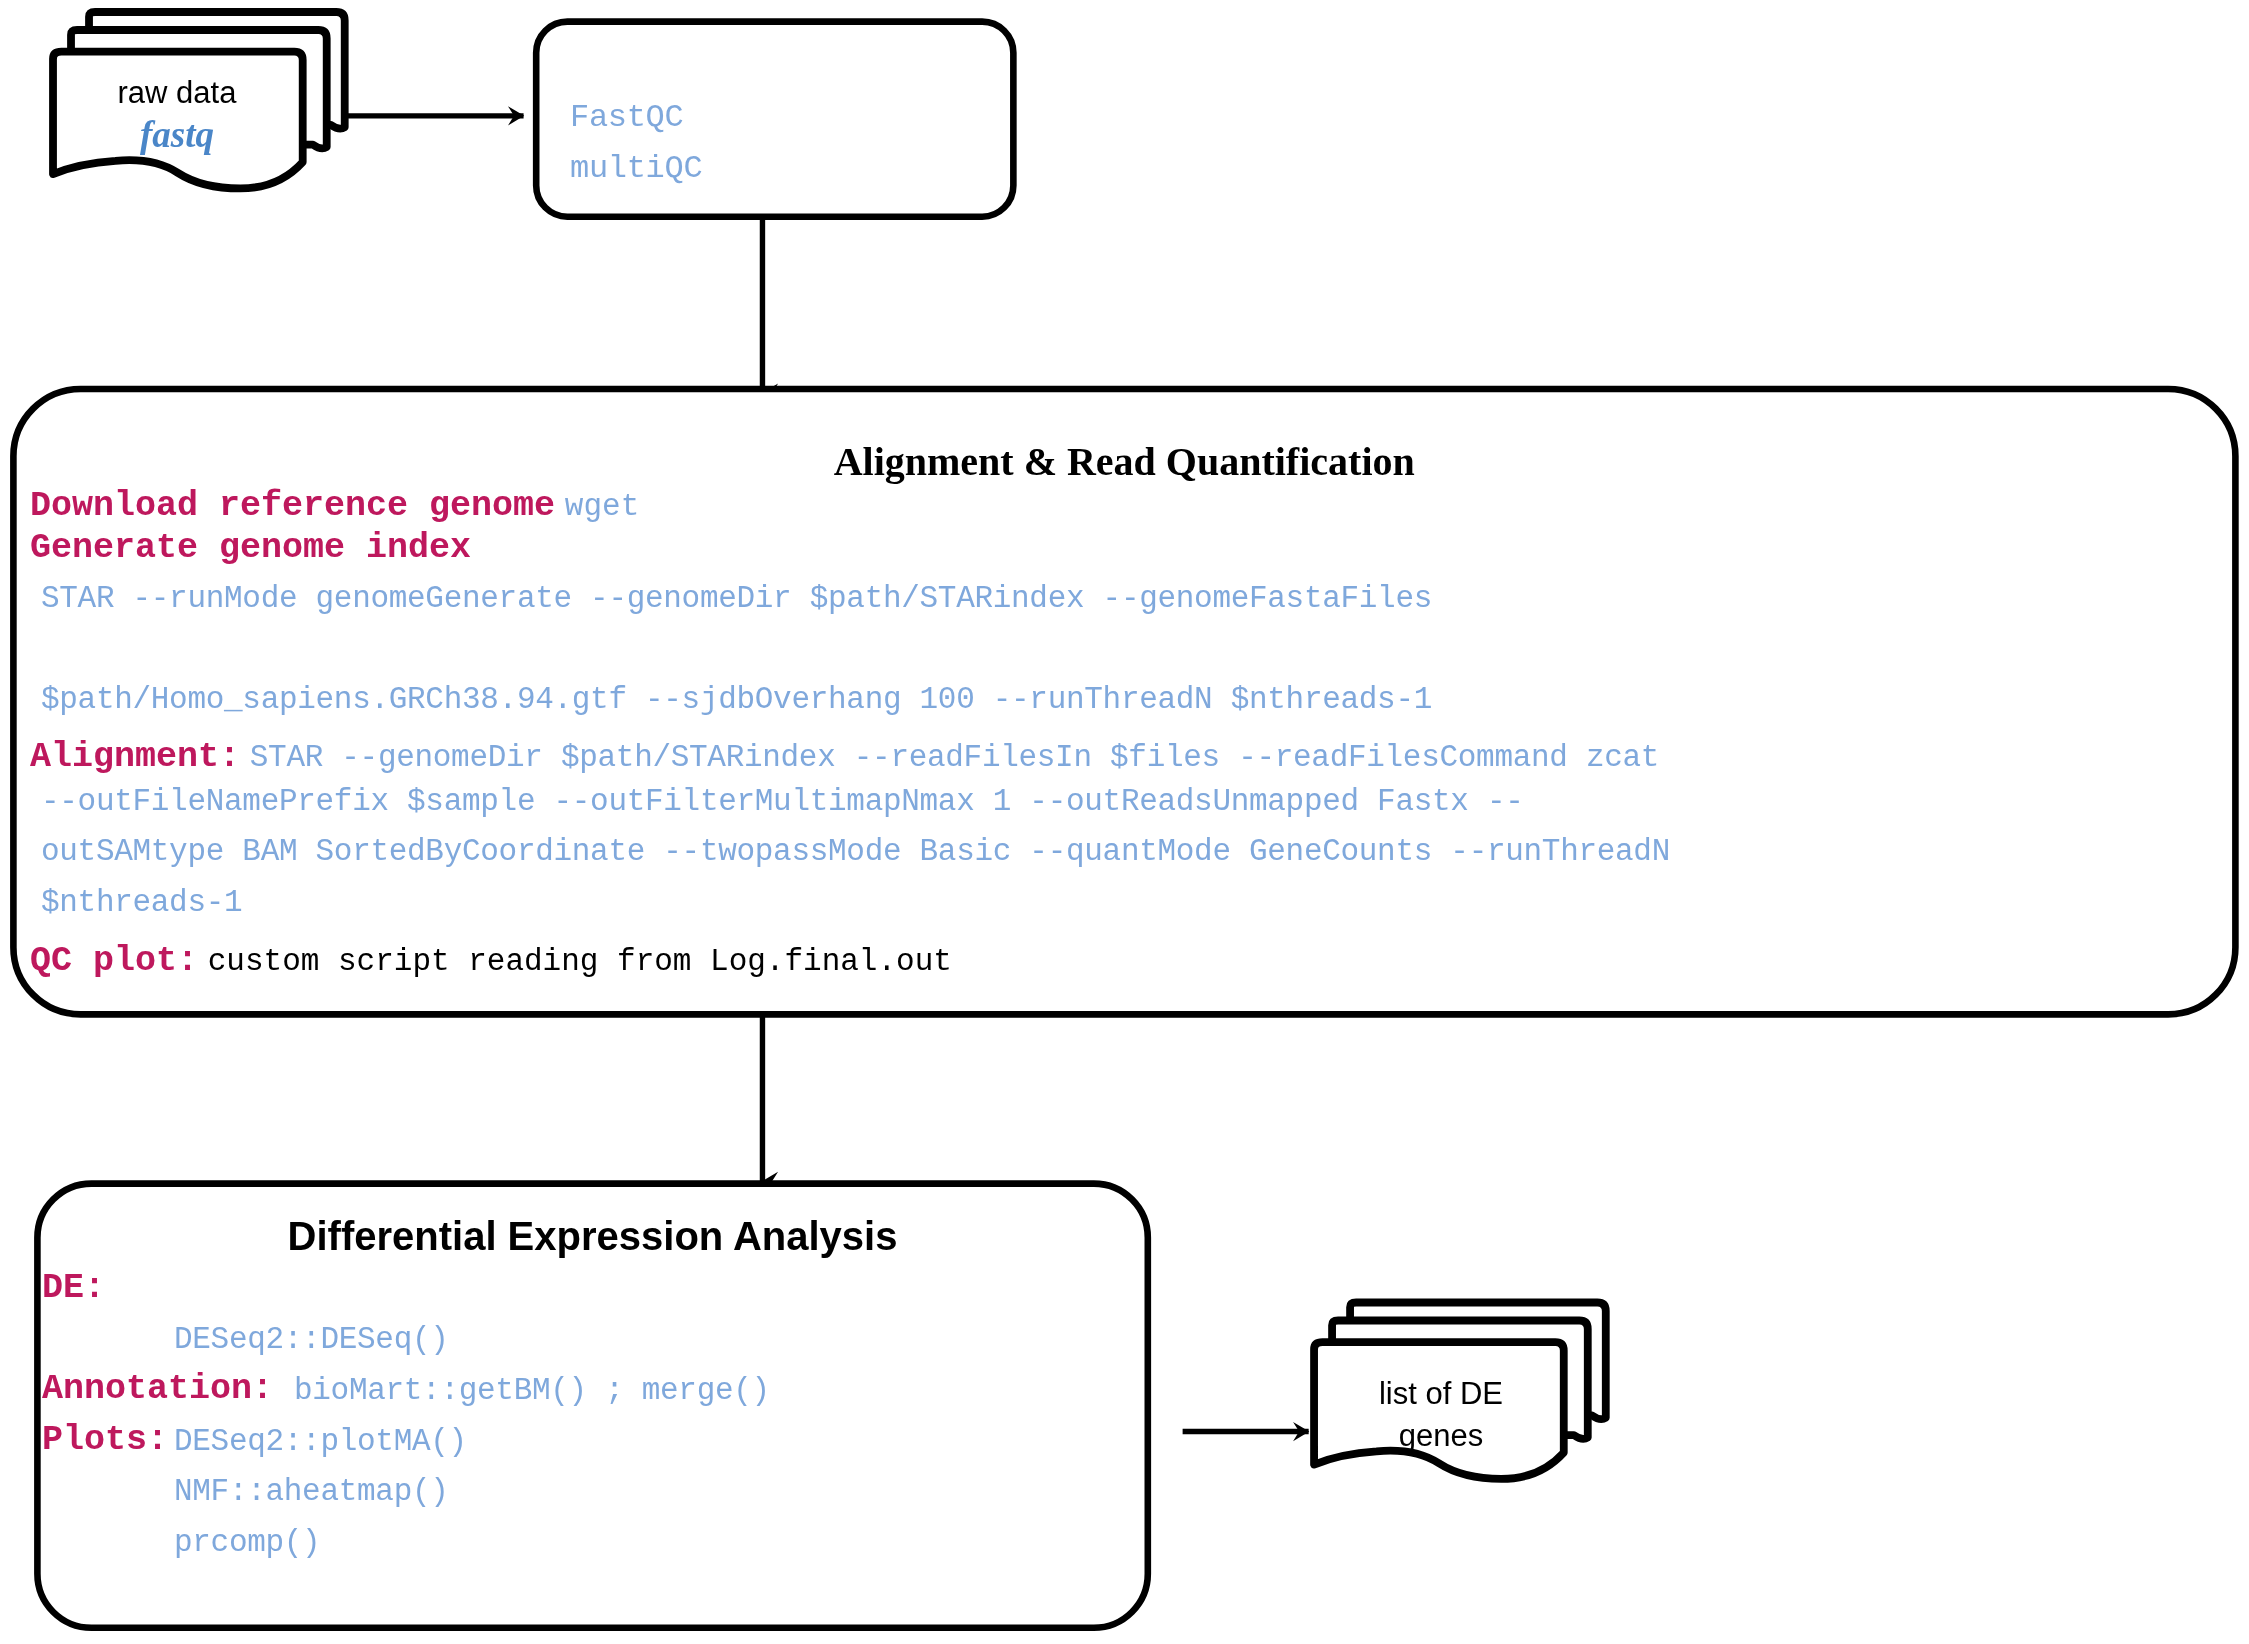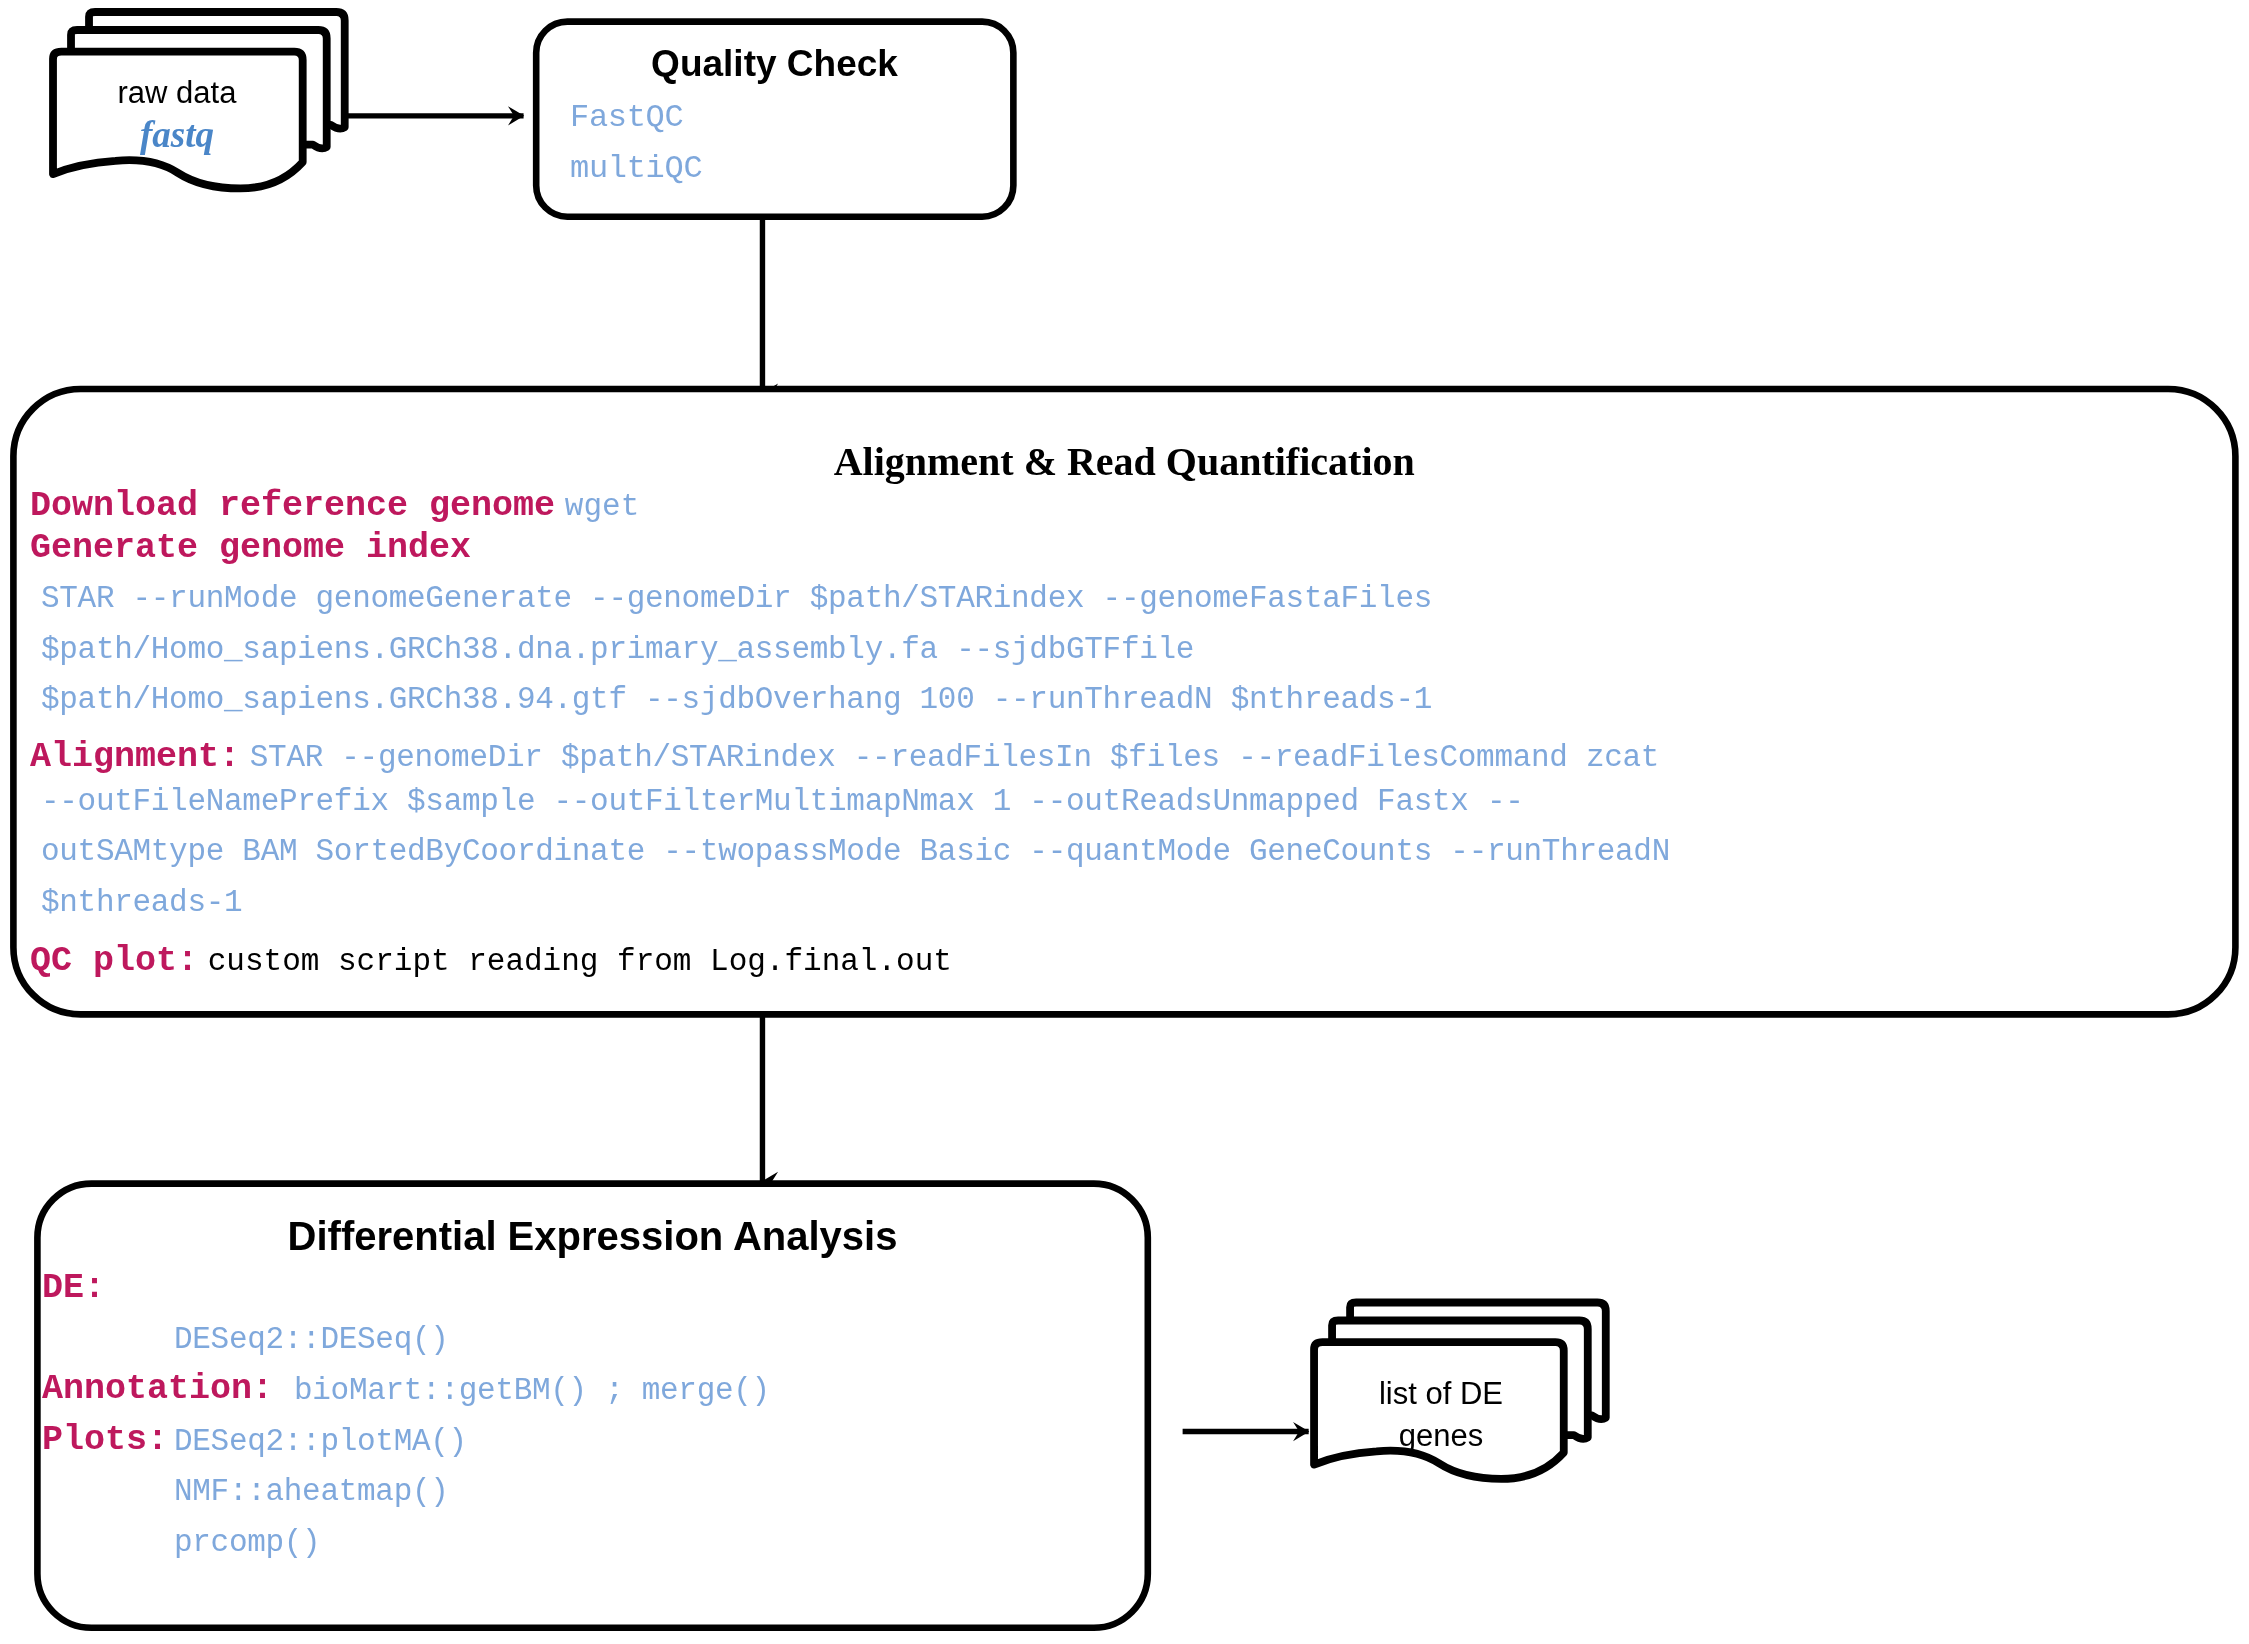--- a/index.html
+++ b/index.html
@@ -165,7 +165,6 @@
   <div class="doc-label" style="left:63px; top:75px; width:228px; font-size:31px;">raw data</div>
   <div class="doc-label serif-ital-blue" style="left:63px; top:114px; width:228px; font-size:37px; font-weight:bold;">fastq</div>
 
-  <div class="box-title" style="left:536px; top:43px; width:477px; font-size:37px;">Quality Check</div>
   <div class="code-line blue" style="left:570px; top:99px; font-size:32px;">FastQC</div>
   <div class="code-line blue" style="left:570px; top:150px; font-size:32px;">multiQC</div>
 

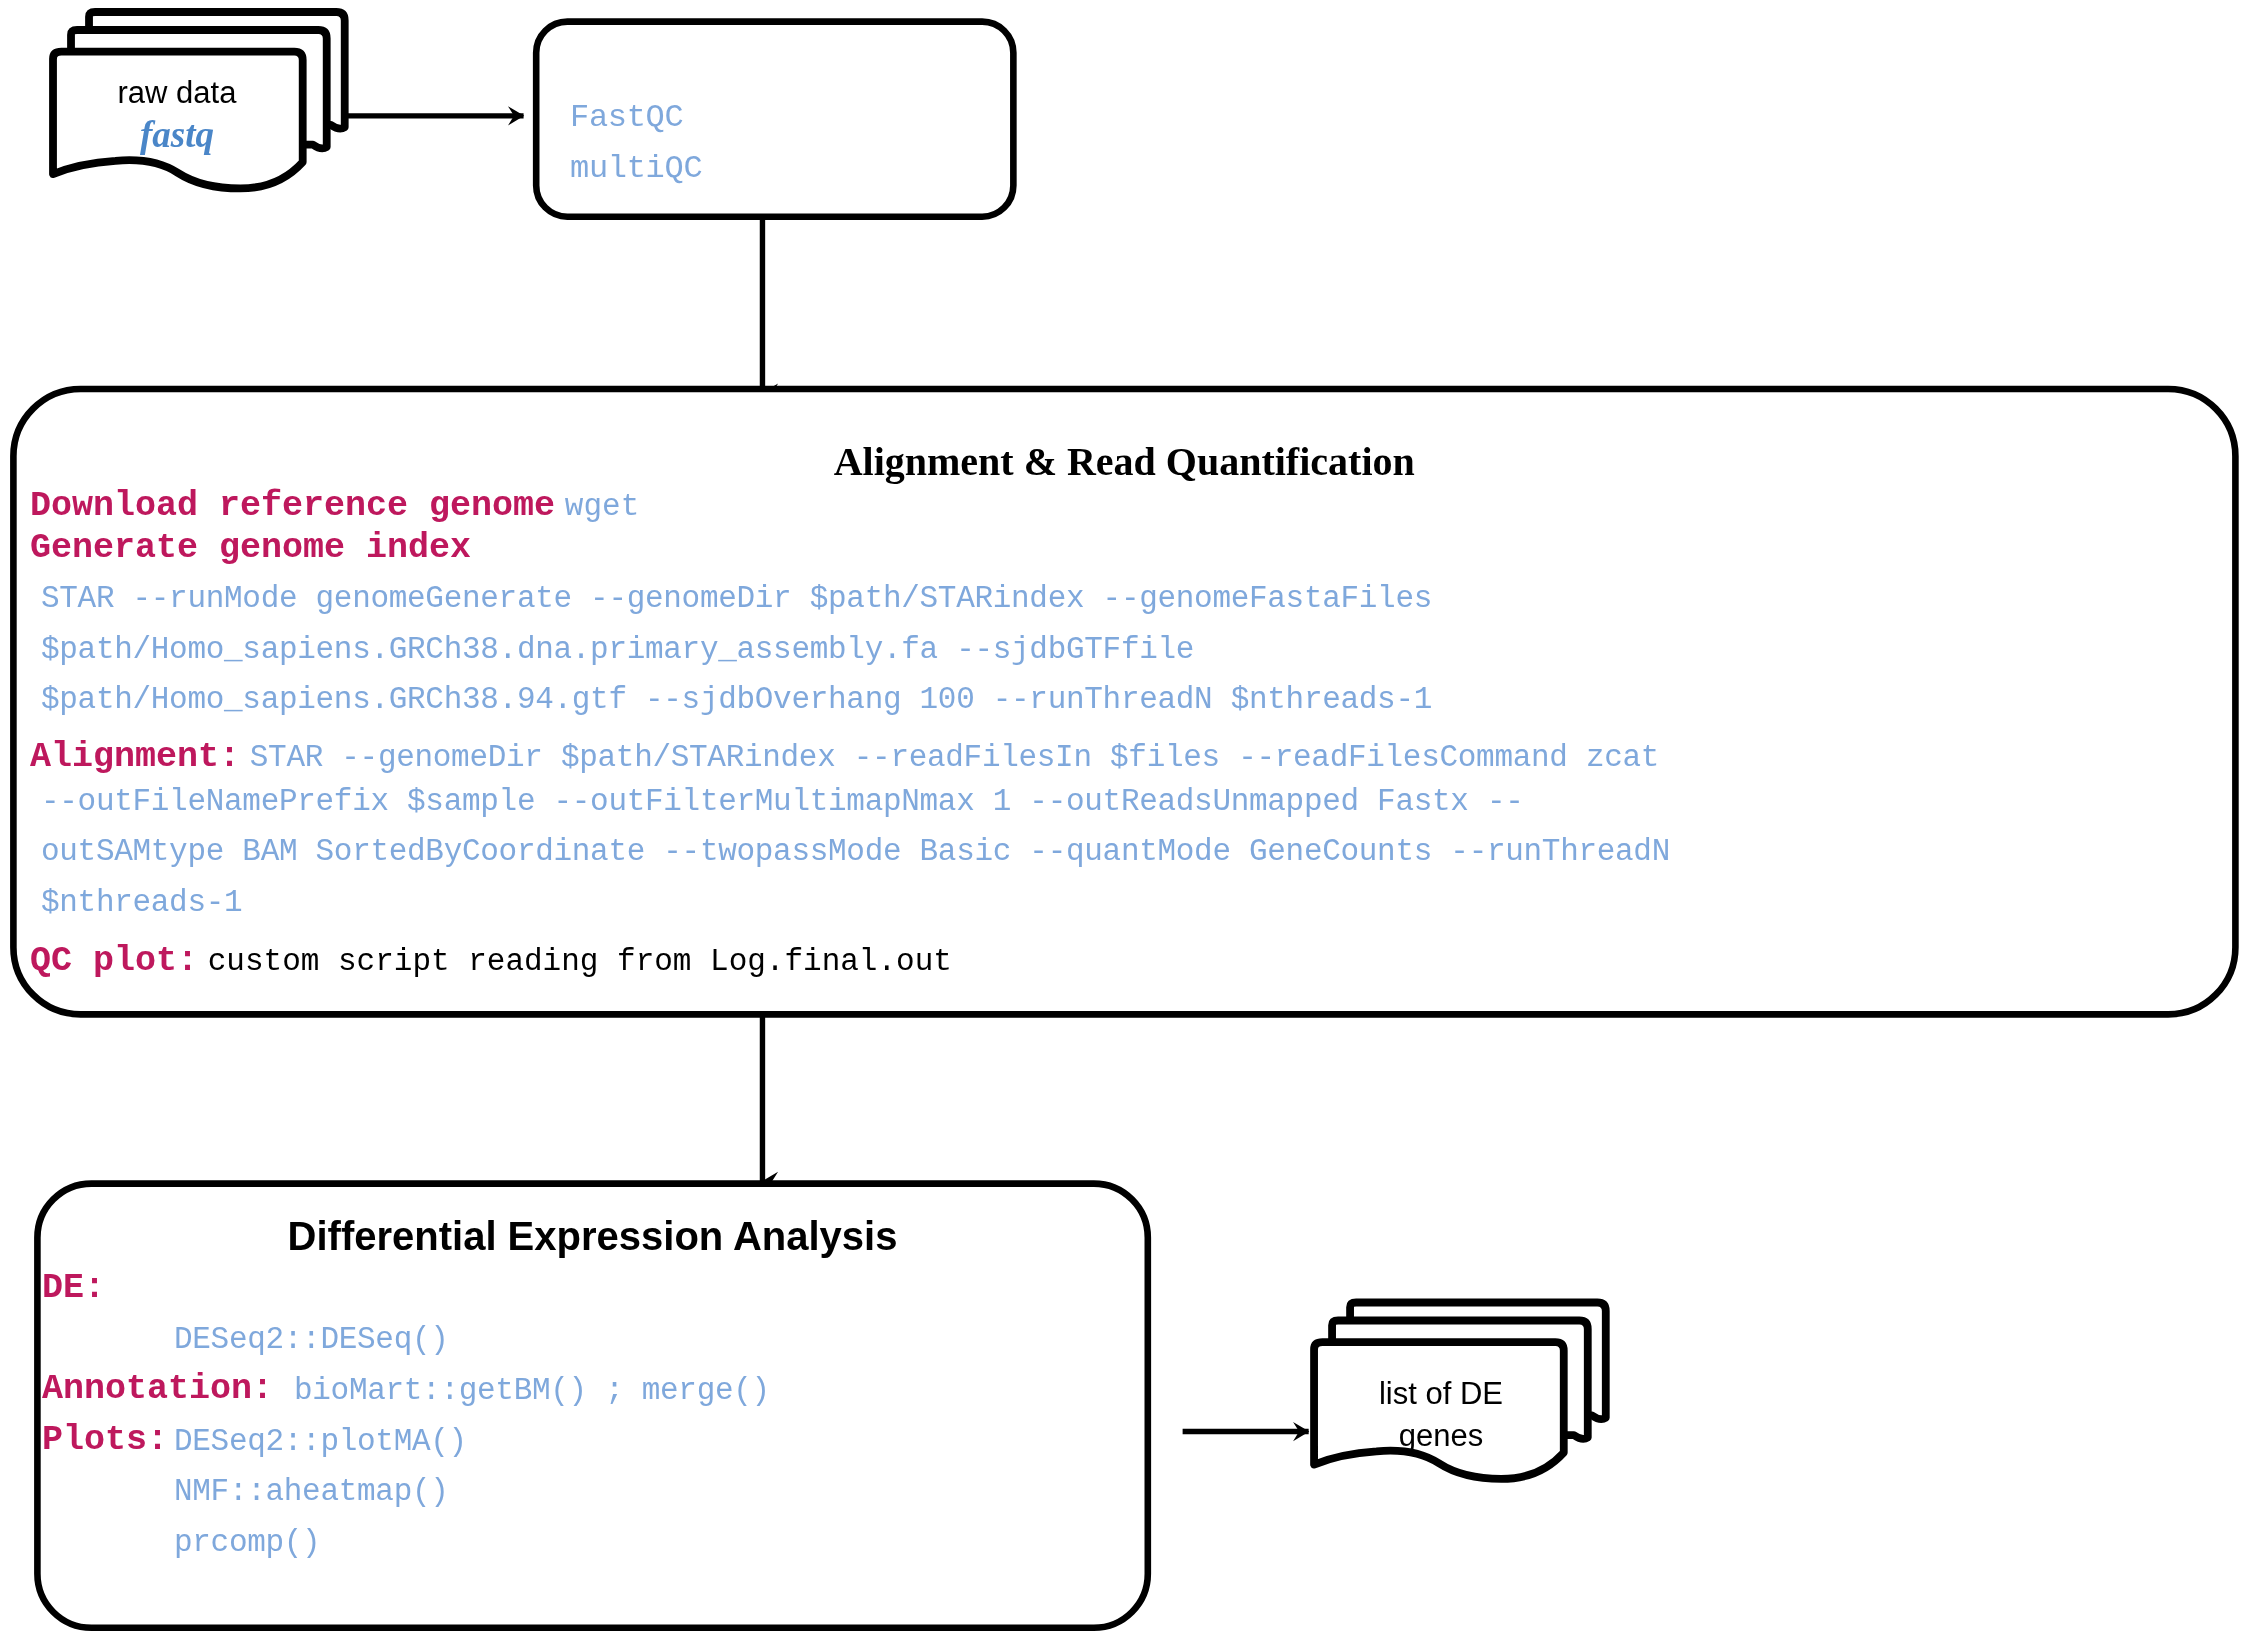--- a/index.html
+++ b/index.html
@@ -177,7 +177,6 @@
   <div class="inline-label txt" style="left:30px; top:528px; font-size:35px;">Generate genome index</div>
 
   <div class="code-line blue" style="left:41px; top:581px; font-size:31px;">STAR --runMode genomeGenerate --genomeDir $path/STARindex --genomeFastaFiles</div>
-  <div class="code-line blue" style="left:41px; top:632px; font-size:31px;">$path/Homo_sapiens.GRCh38.dna.primary_assembly.fa --sjdbGTFfile</div>
   <div class="code-line blue" style="left:41px; top:682px; font-size:31px;">$path/Homo_sapiens.GRCh38.94.gtf --sjdbOverhang 100 --runThreadN $nthreads-1</div>
 
   <div class="txt" style="left:30px; top:734px; font-size:0px;">

